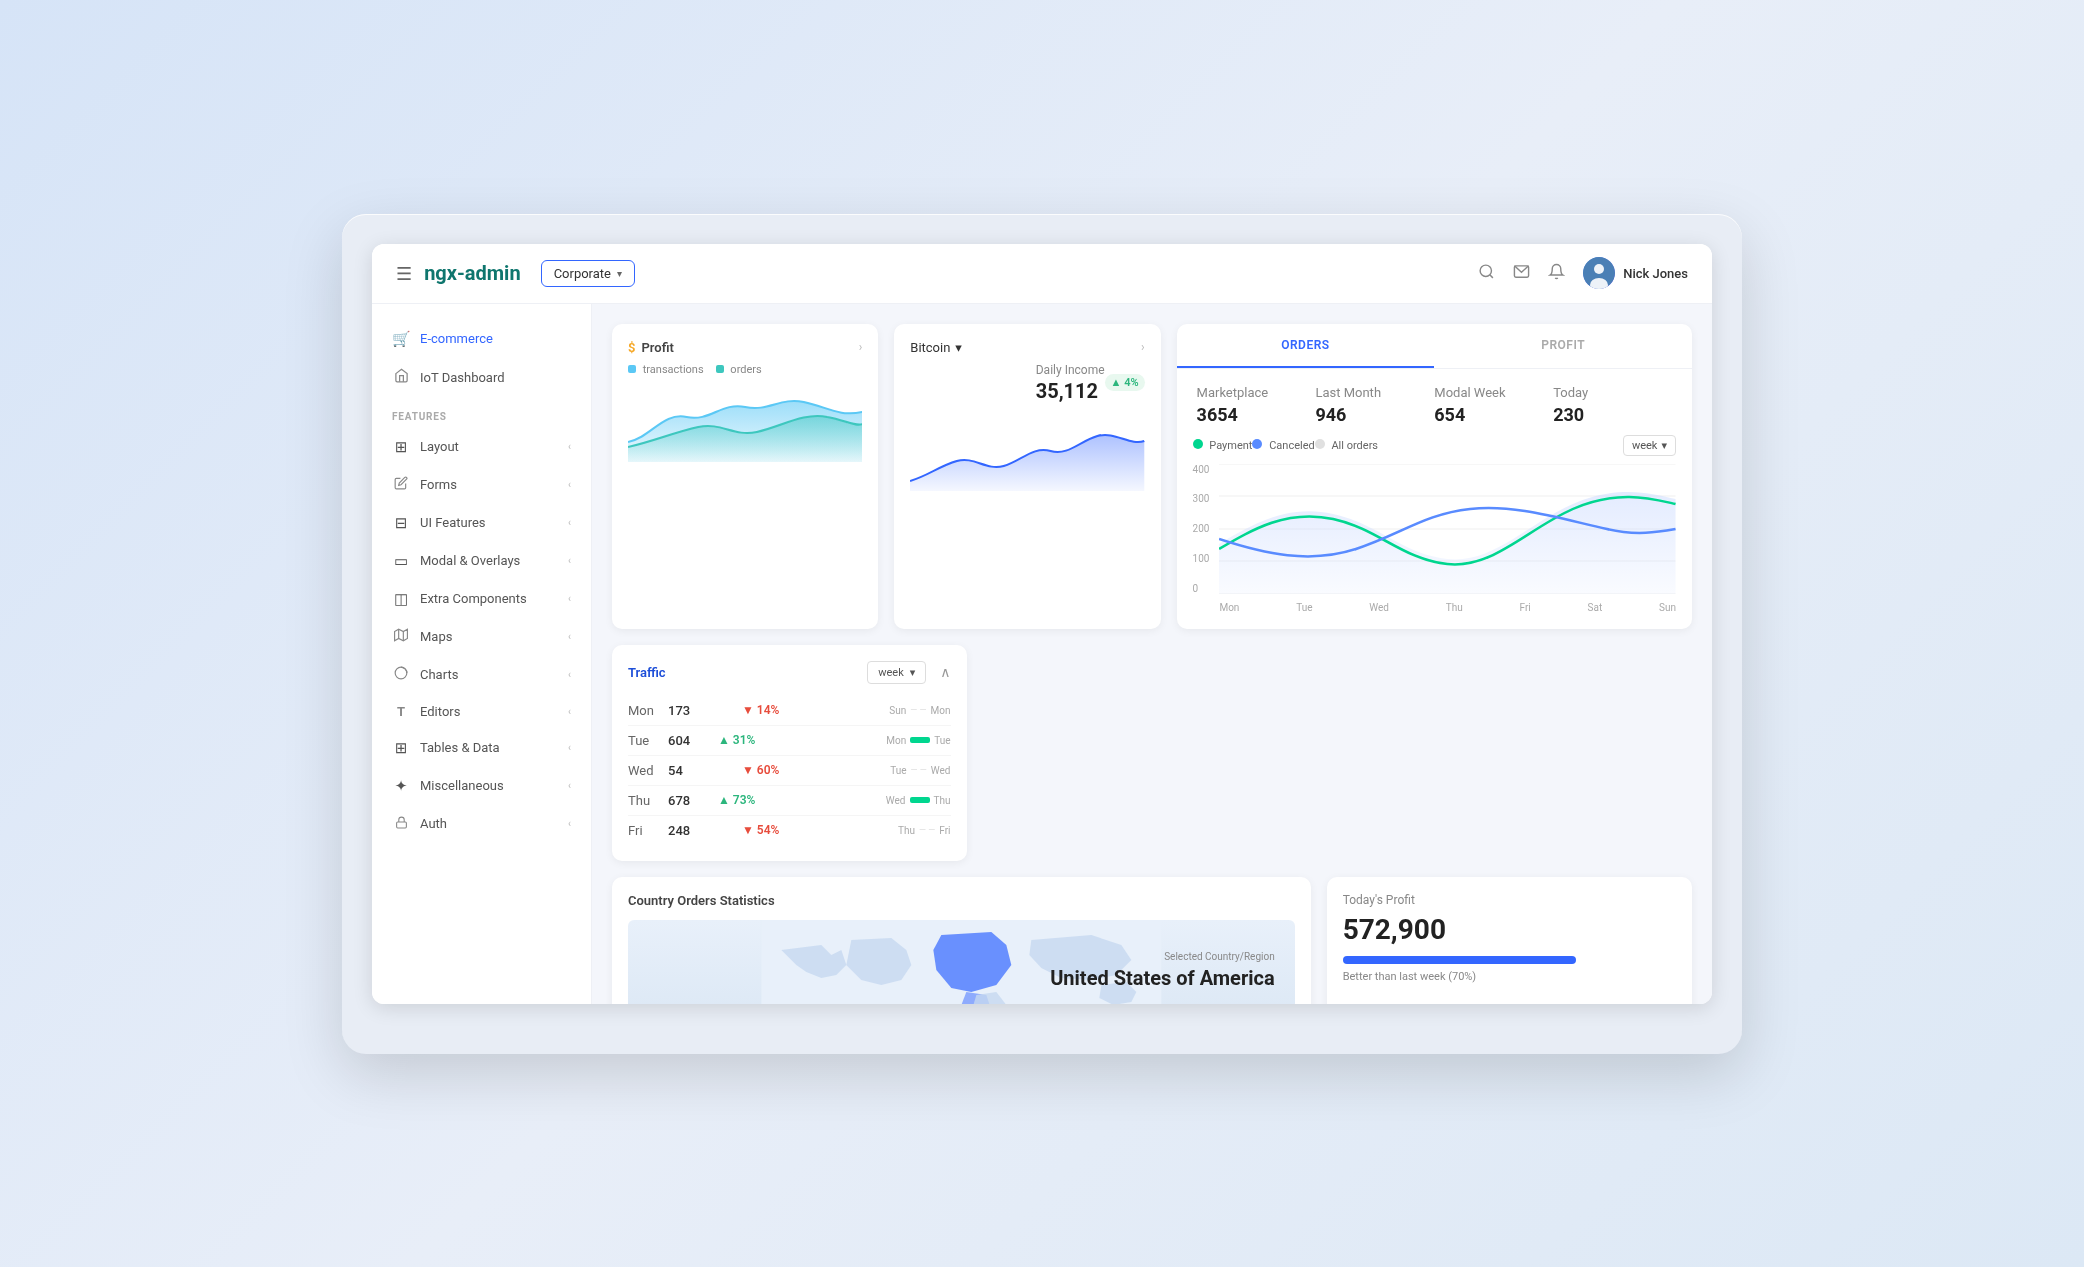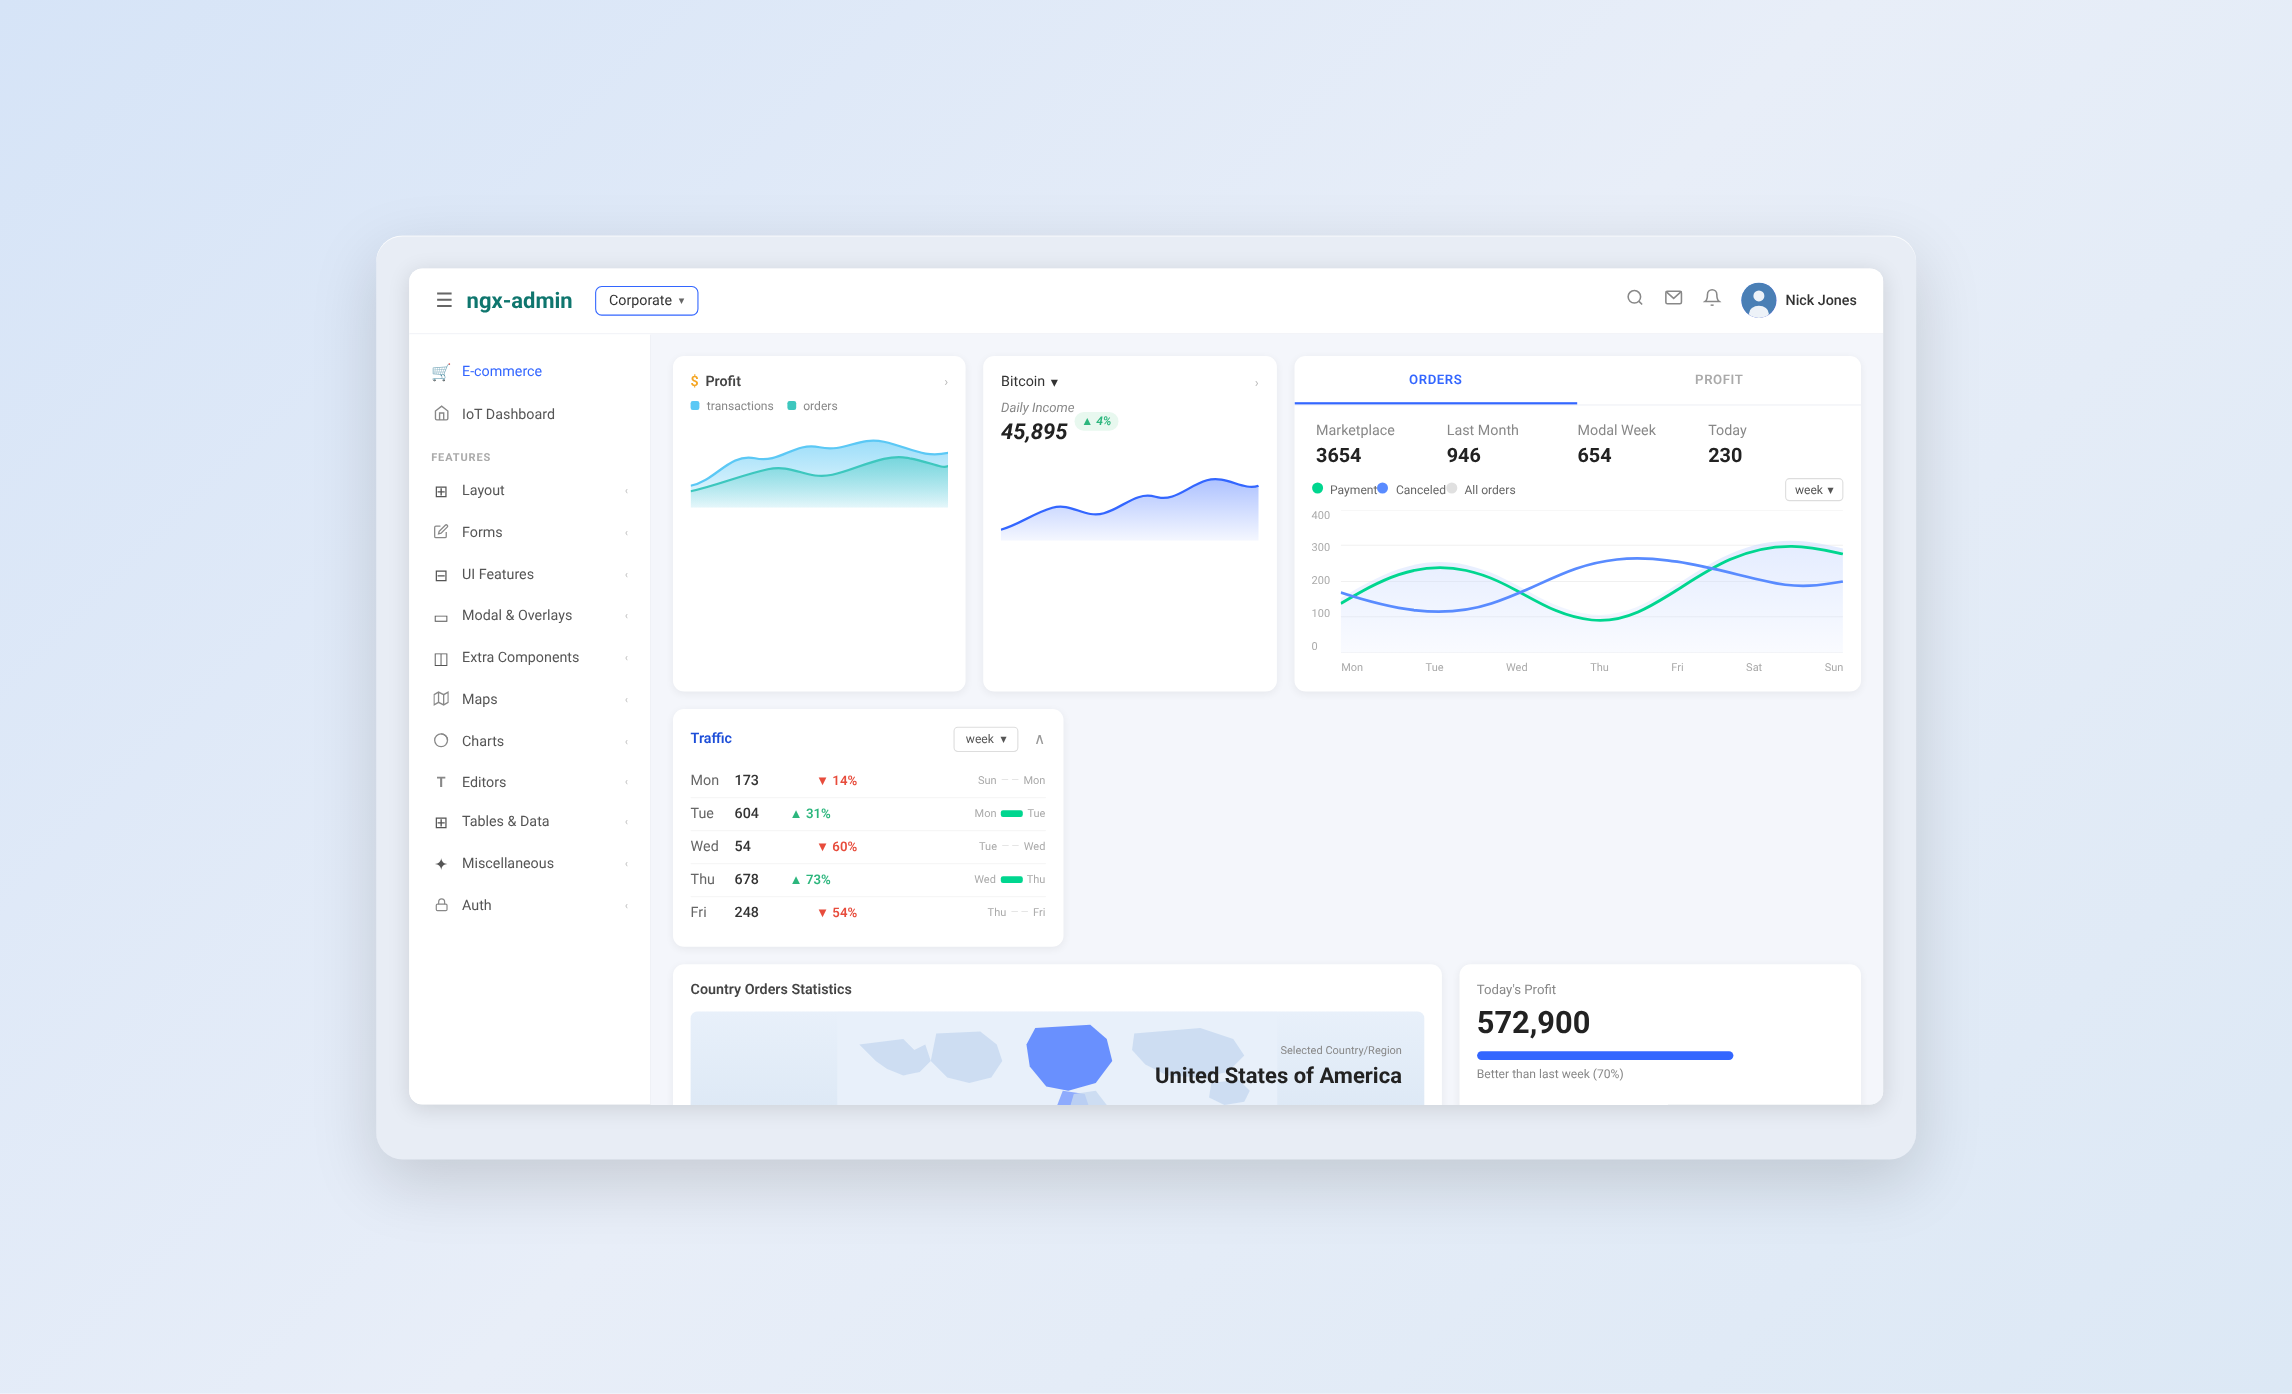--- a/index.html
+++ b/index.html
@@ -188,9 +188,8 @@
     .daily-income-row {
       display: flex;
       align-items: center;
-      justify-content: flex-start;
+      justify-content: flex-end;
       margin-bottom: 8px;
-      font-style: italic;
     }
     .daily-income-label { font-size: 12px; color: #888; }
     .daily-income-value { font-size: 20px; font-weight: 700; color: #222; margin-top: 2px; }

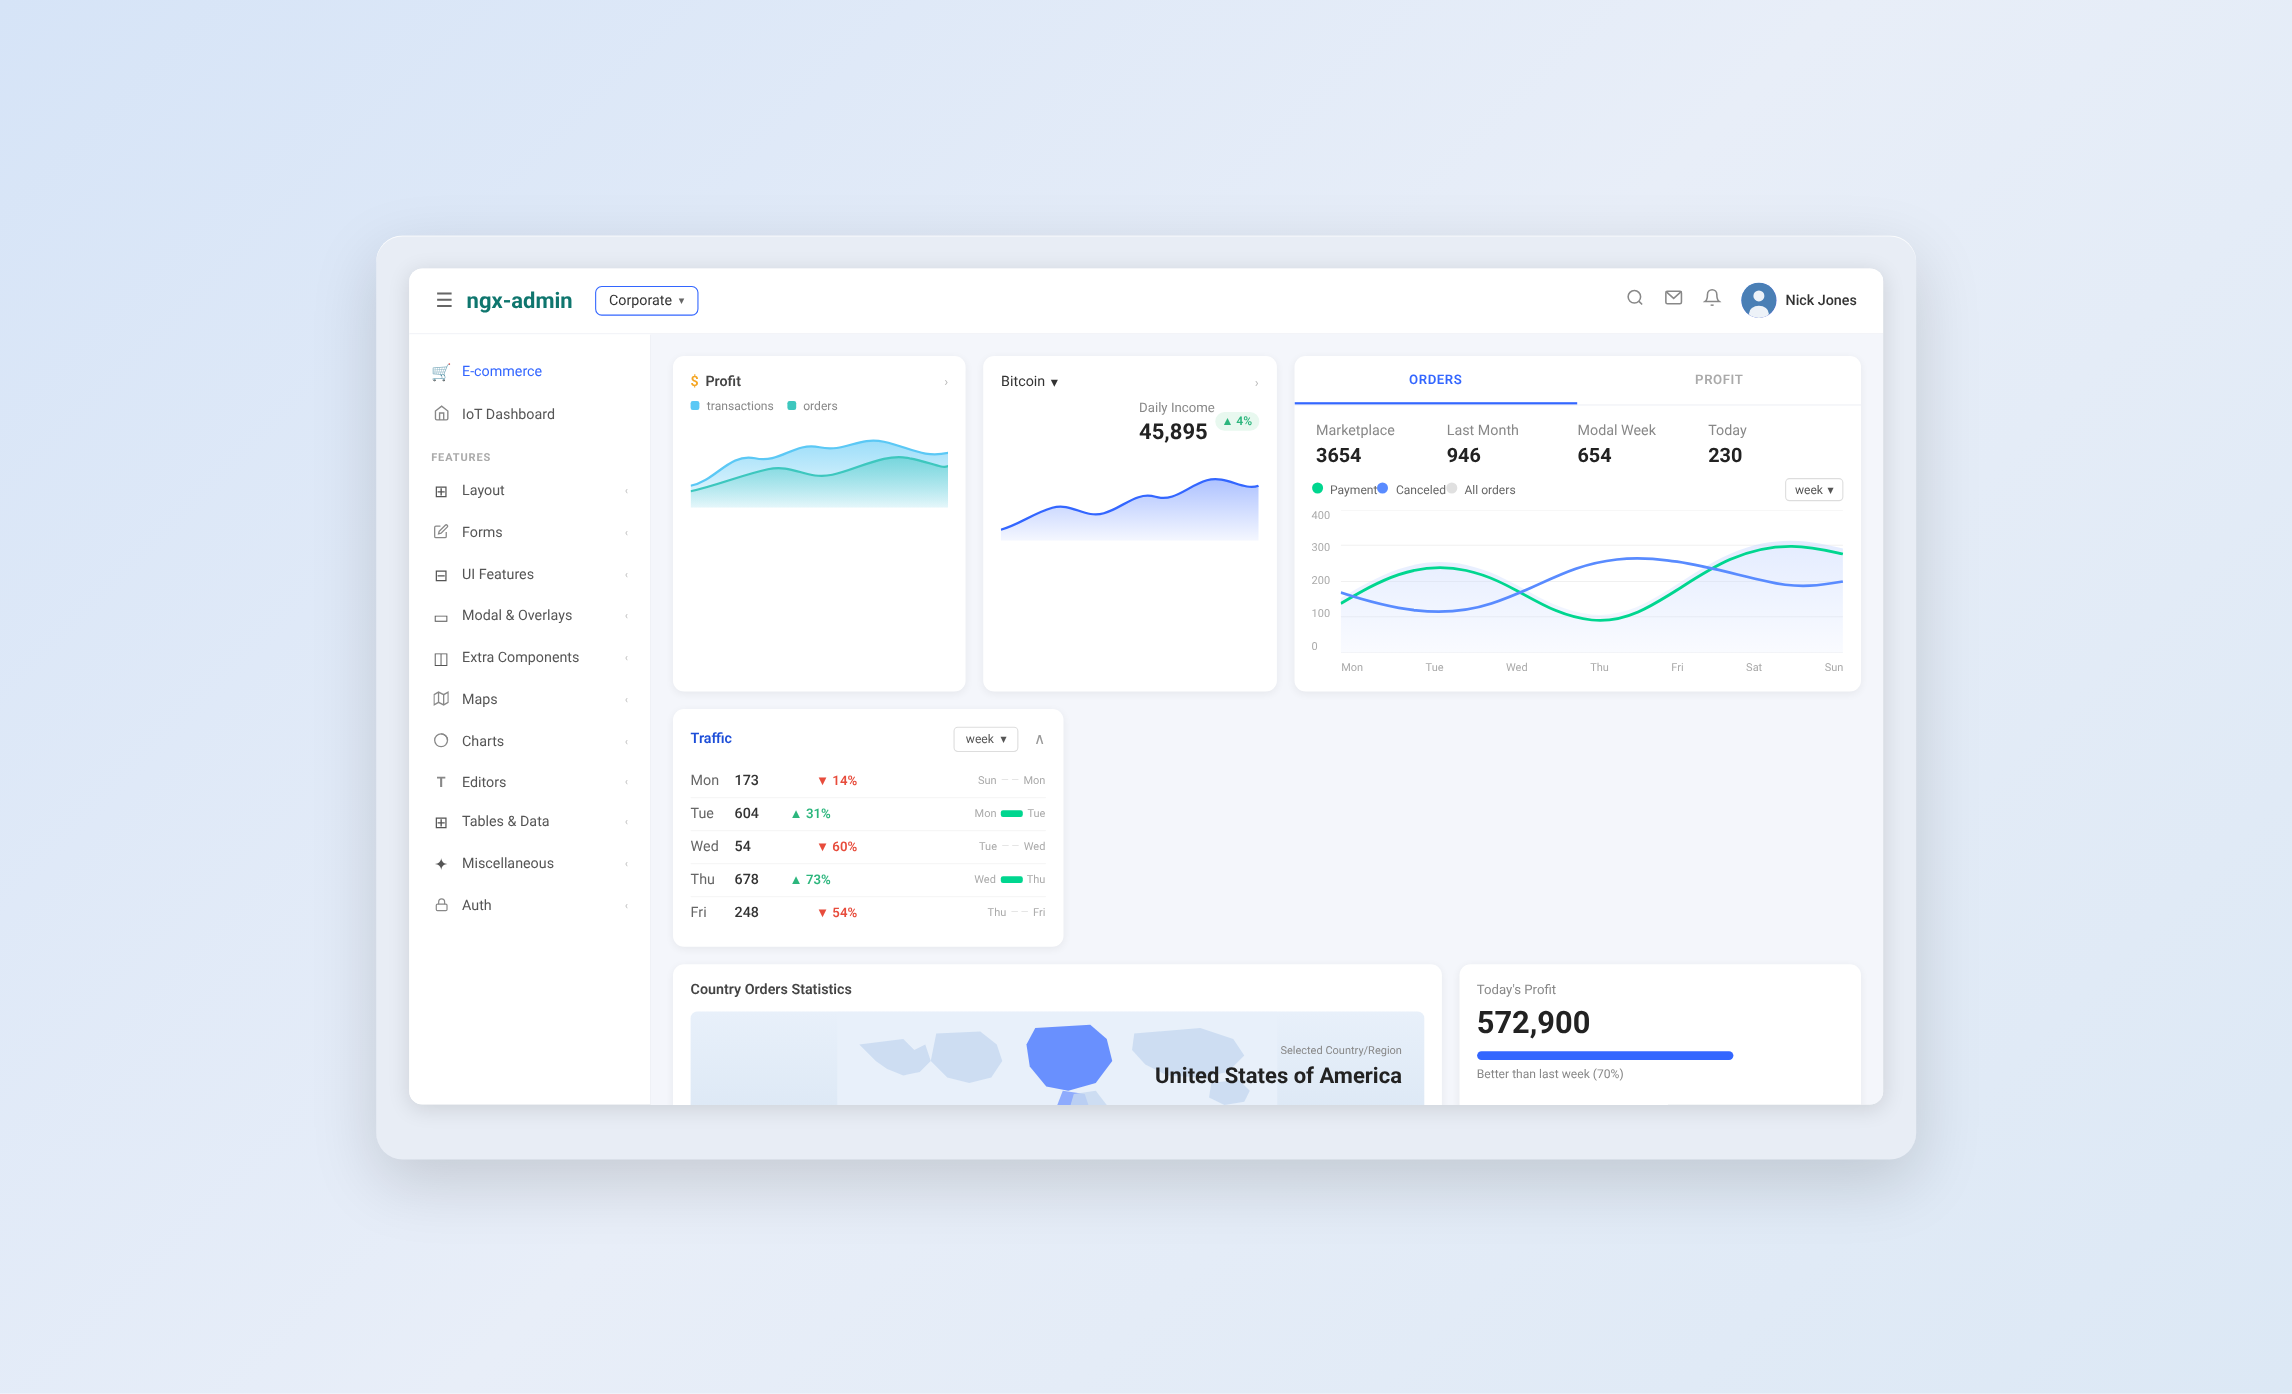--- a/index.html
+++ b/index.html
@@ -530,7 +530,7 @@
             <div class="daily-income-row">
               <div>
                 <div class="daily-income-label">Daily Income</div>
-                <div class="daily-income-value">45,895</div>
+                <div class="daily-income-value">35,112</div>
               </div>
               <span class="badge-up">▲ 4%</span>
             </div>

